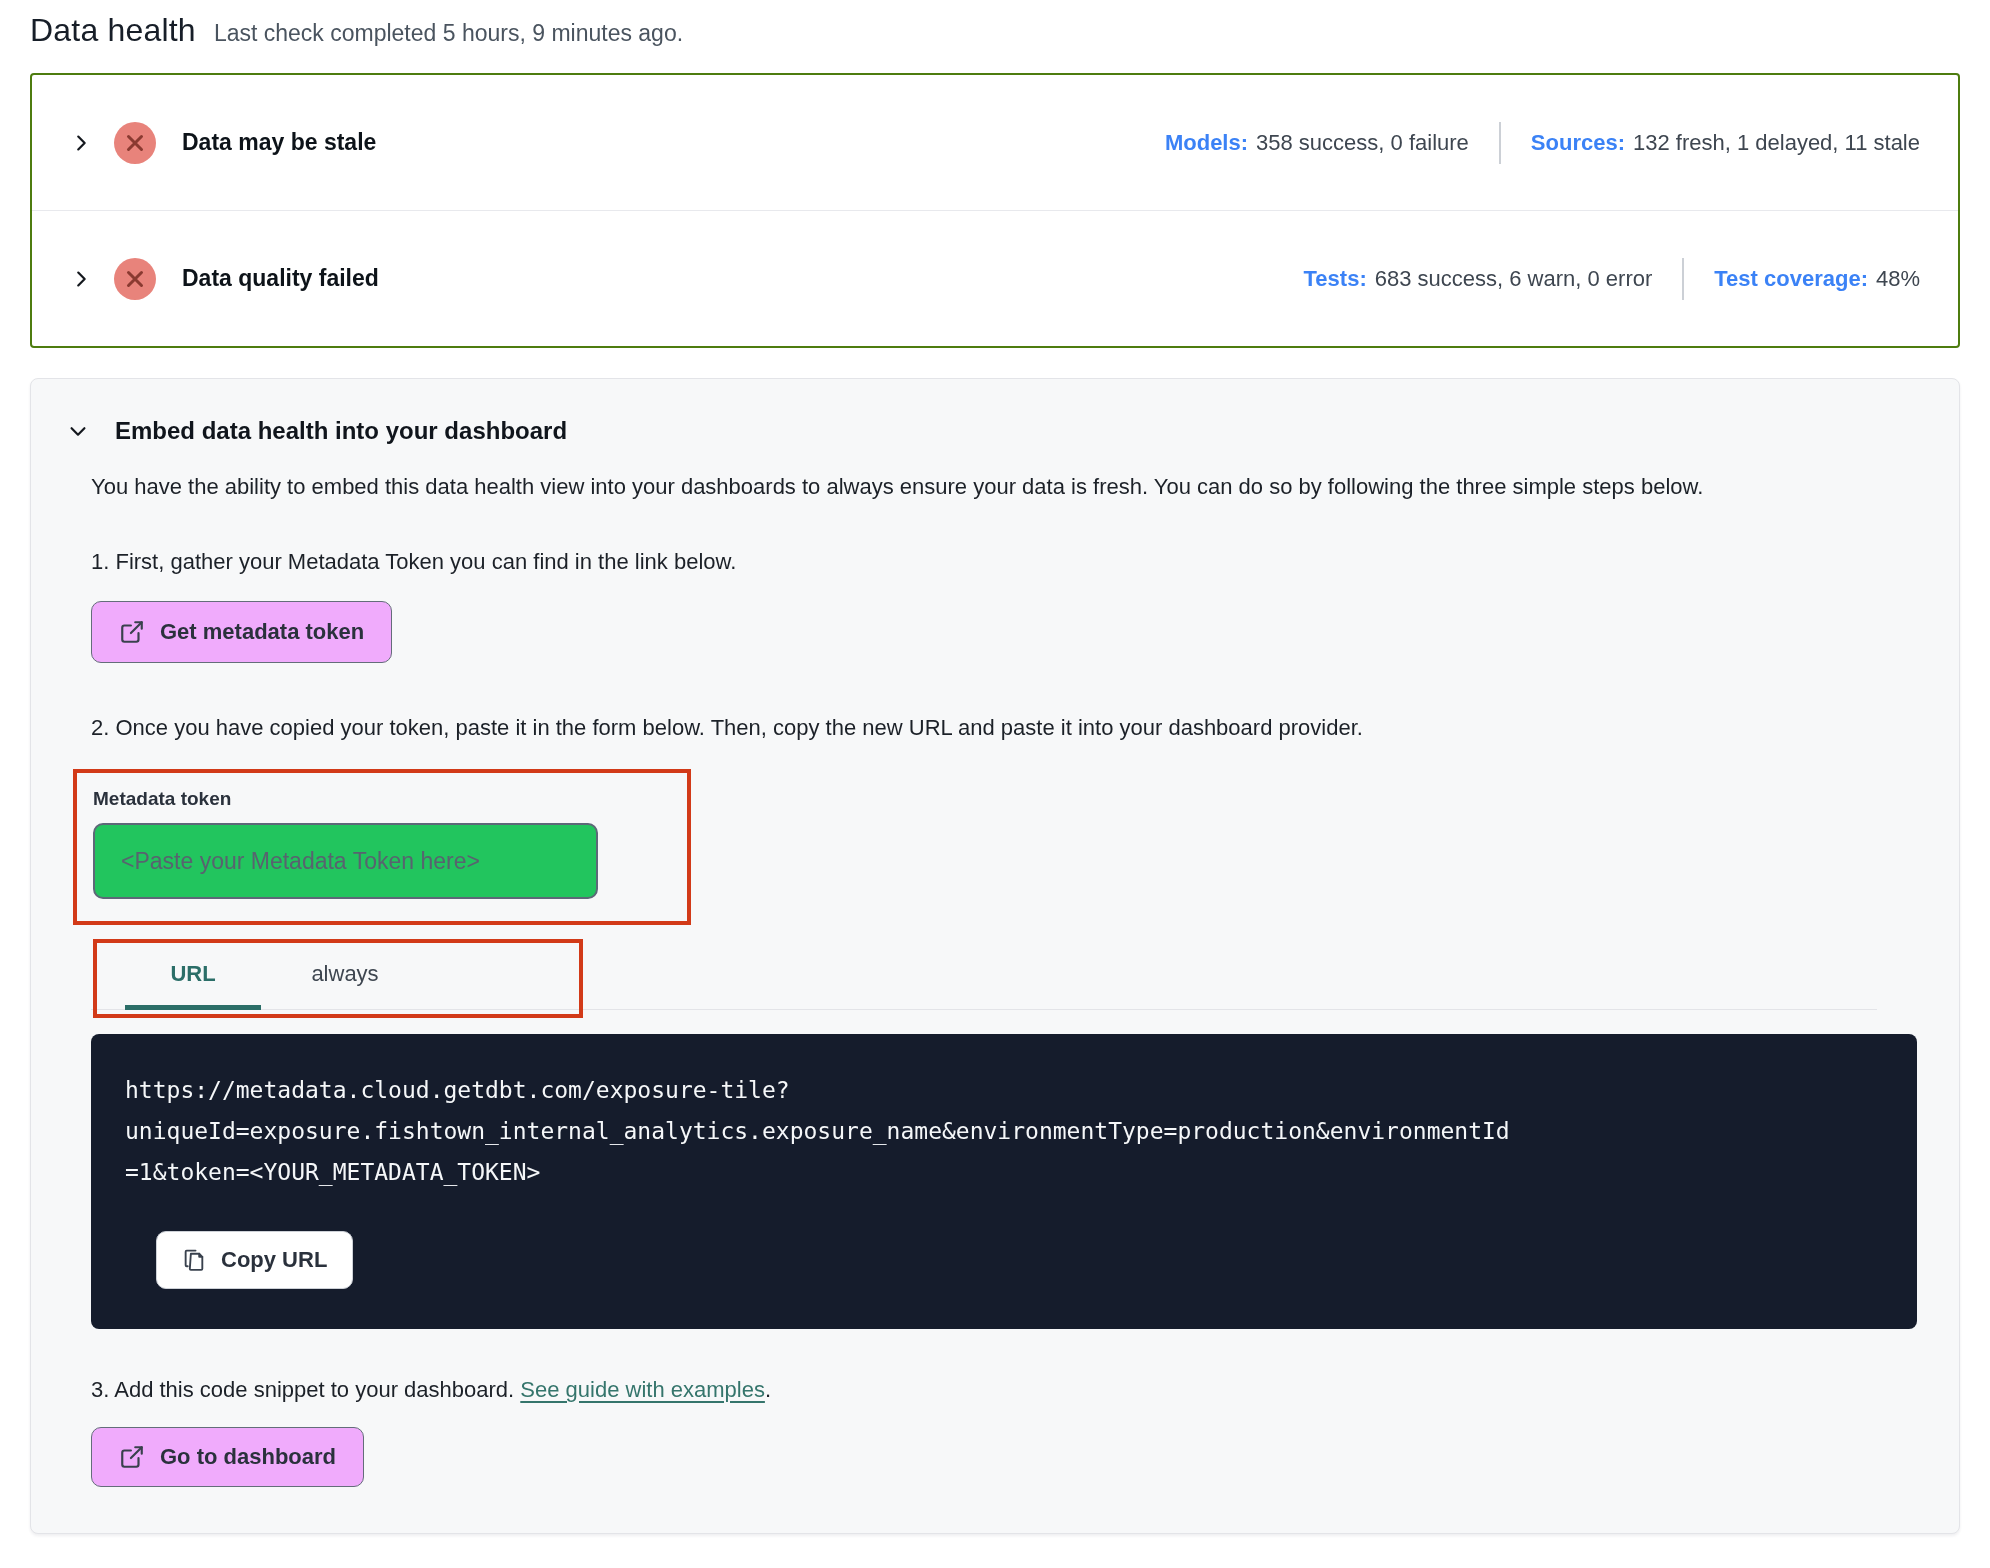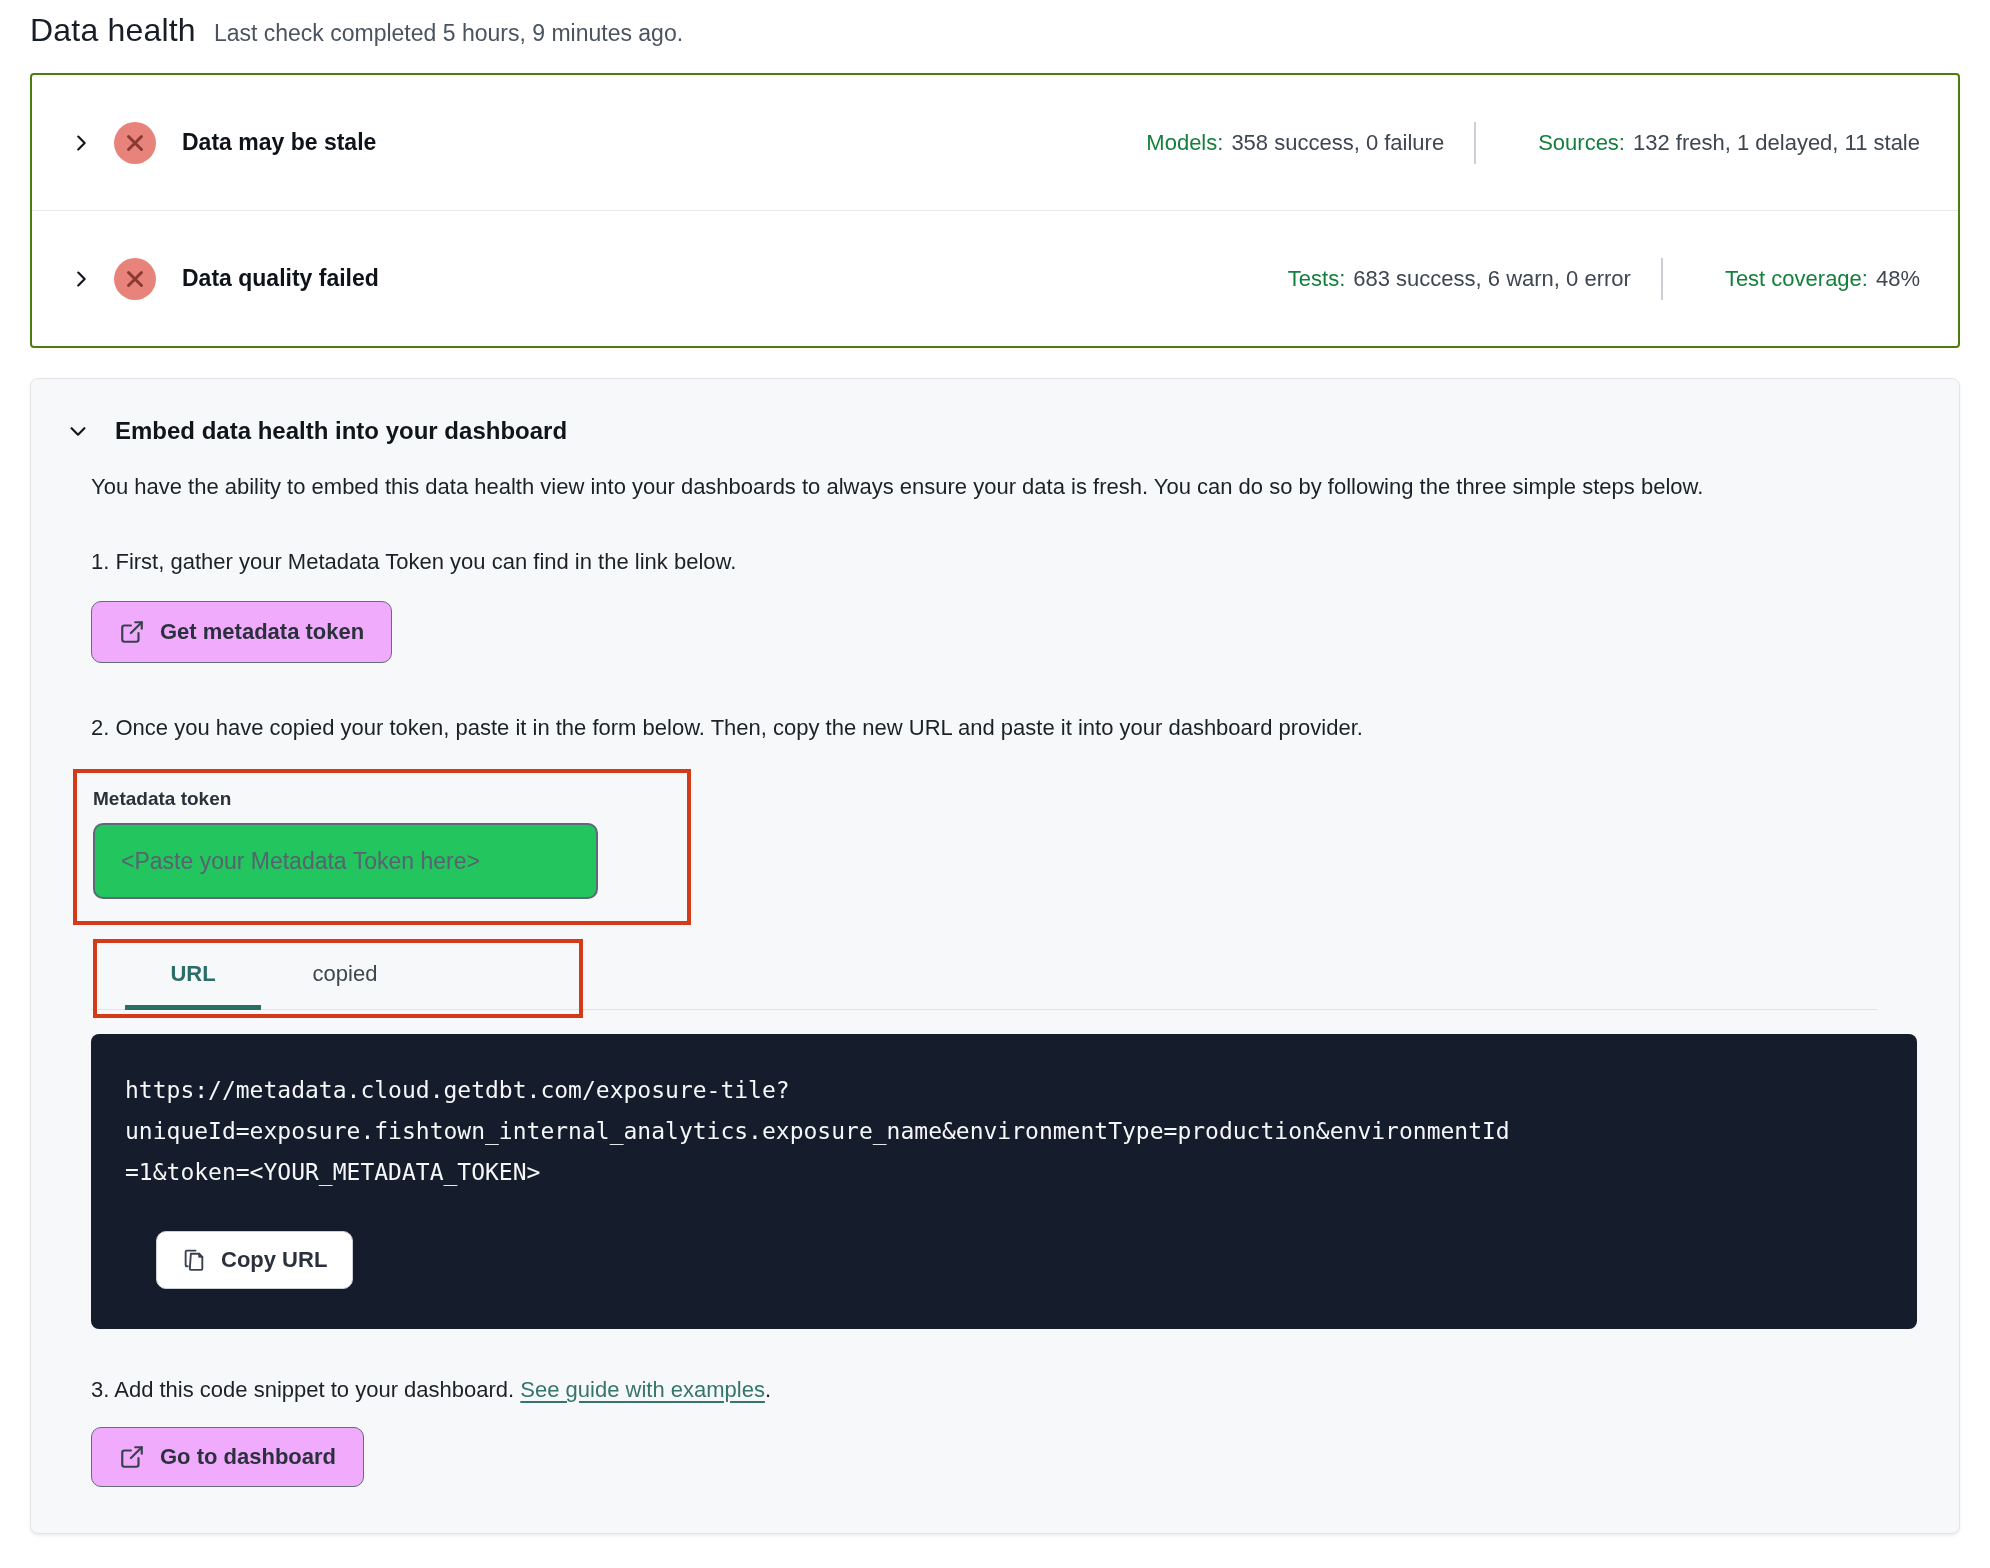--- a/index.html
+++ b/index.html
@@ -33,7 +33,7 @@
   .row-title { font-size: 23px; font-weight: 700; color: #0d1319; margin-left: 4px; }
   .row-right { margin-left: auto; display: flex; align-items: center; }
   .stat { font-size: 22px; color: #3e4650; white-space: nowrap; }
-  .stat b { font-weight: 400; color: #15803d; margin-right: 8px; margin-left: 32px; }
+  .stat b { font-weight: 700; color: #3b82f6; margin-right: 8px; }
   .stat-divider { width: 2px; height: 42px; background: #ccd0d6; margin: 0 30px; }
 
   

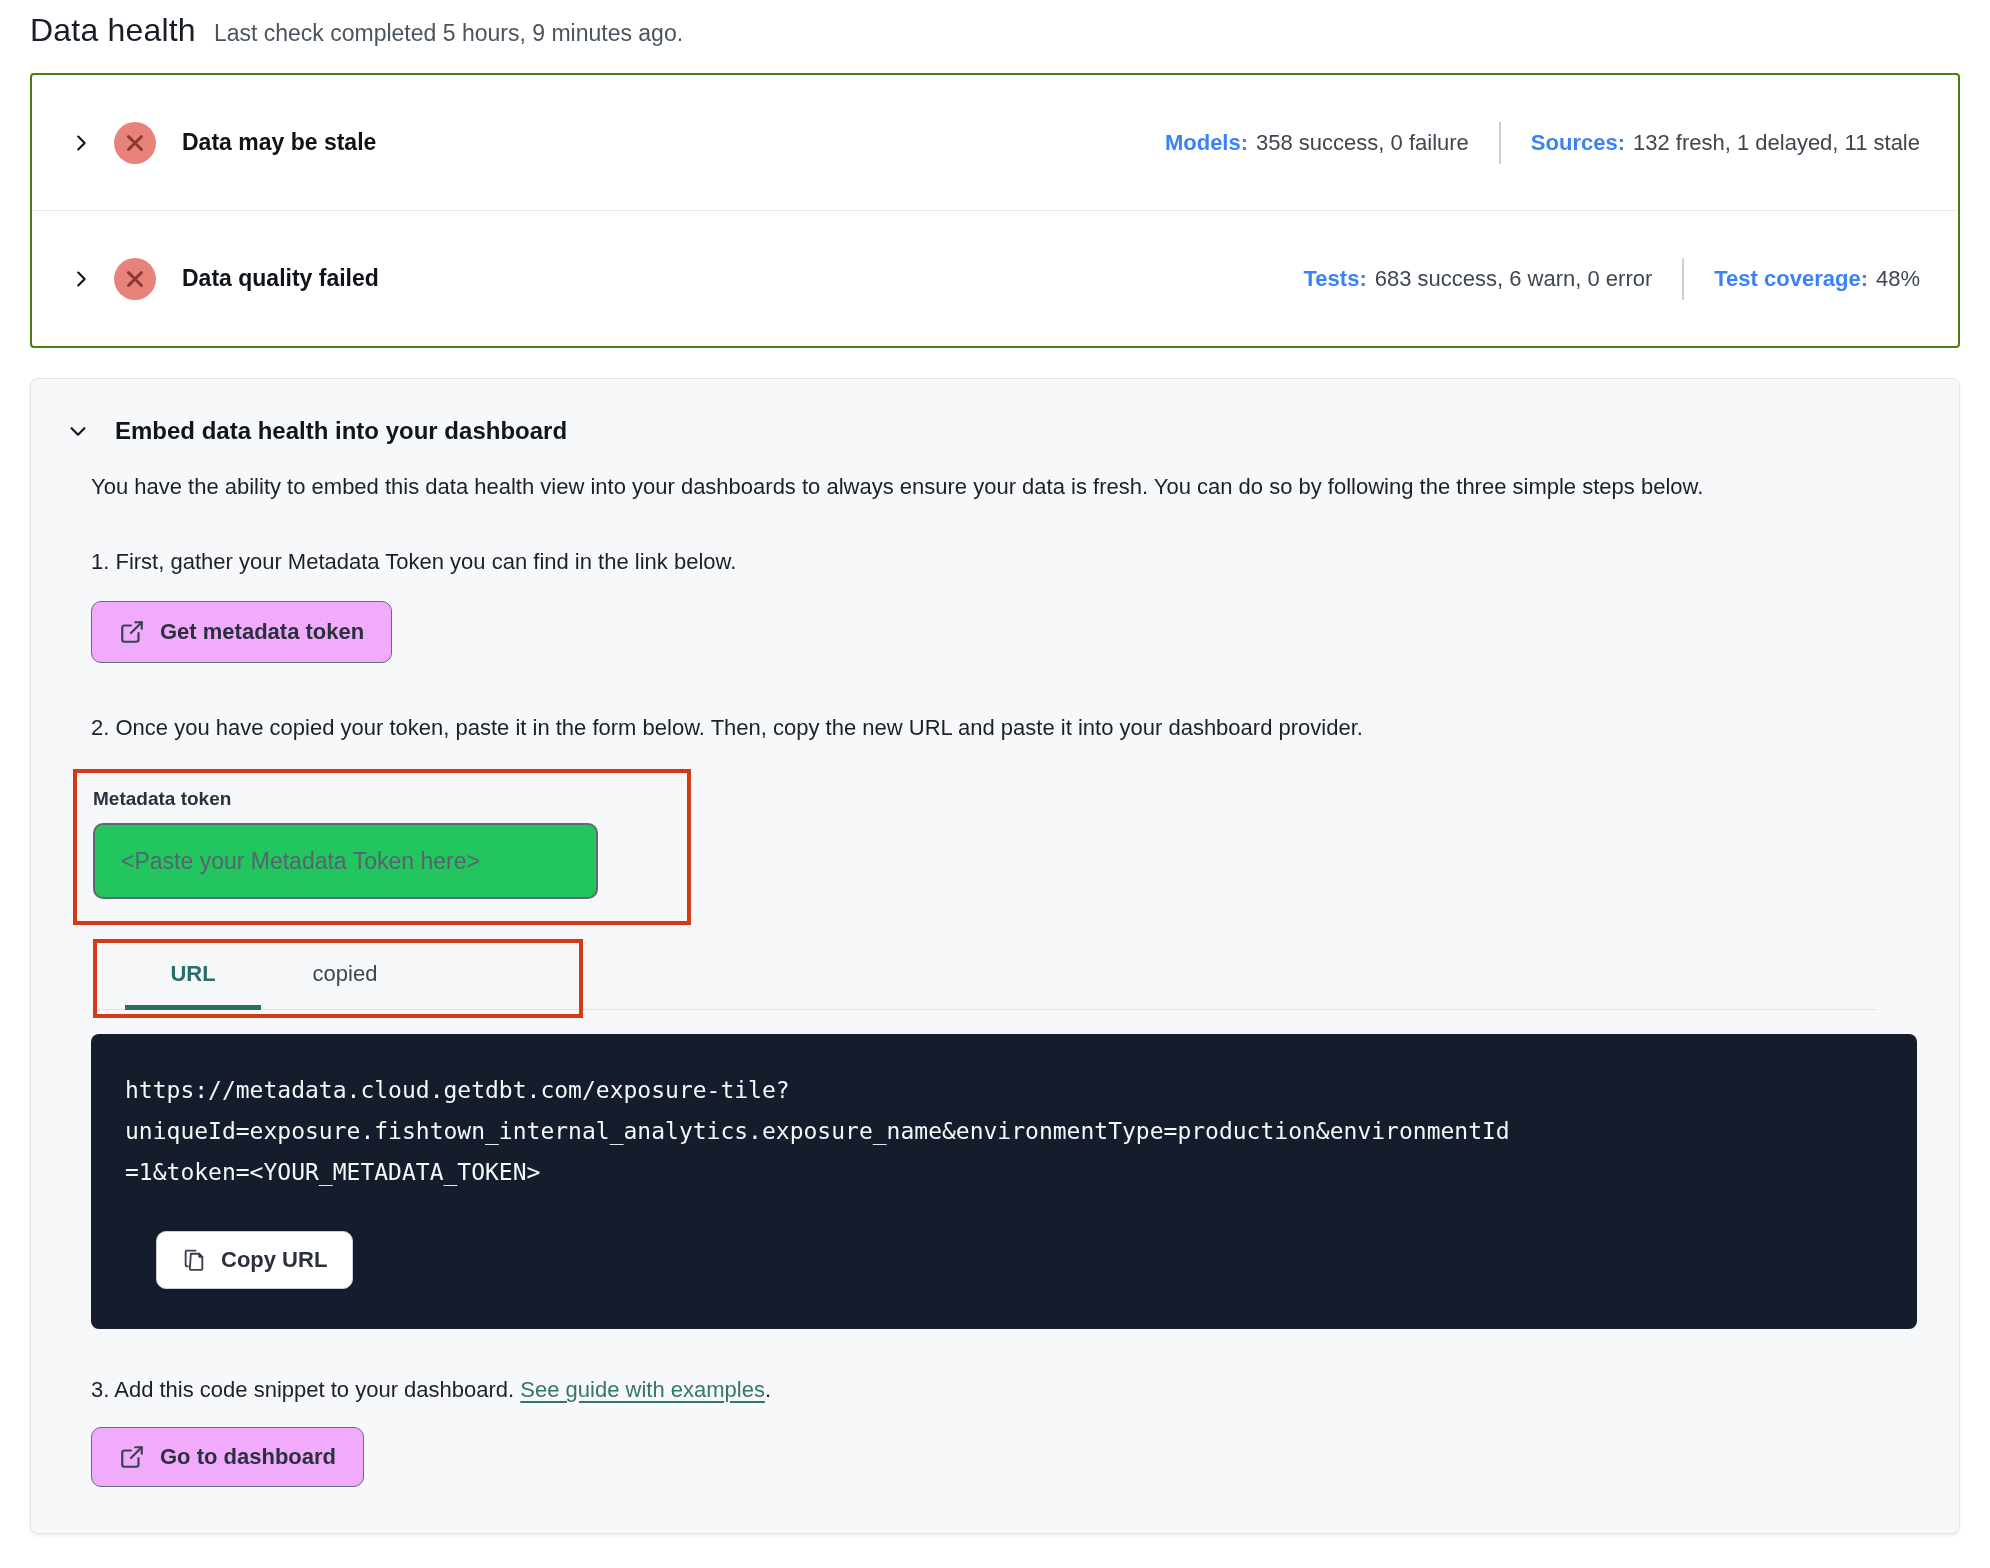--- a/index.html
+++ b/index.html
@@ -204,7 +204,7 @@
     <div class="tabs-wrap">
       <div class="tabs-row">
         <div class="tab tab-url active">URL</div>
-        <div class="tab tab-iframe">copied</div>
+        <div class="tab tab-iframe">always</div>
       </div>
       <div class="tabs-annotation"></div>
     </div>

